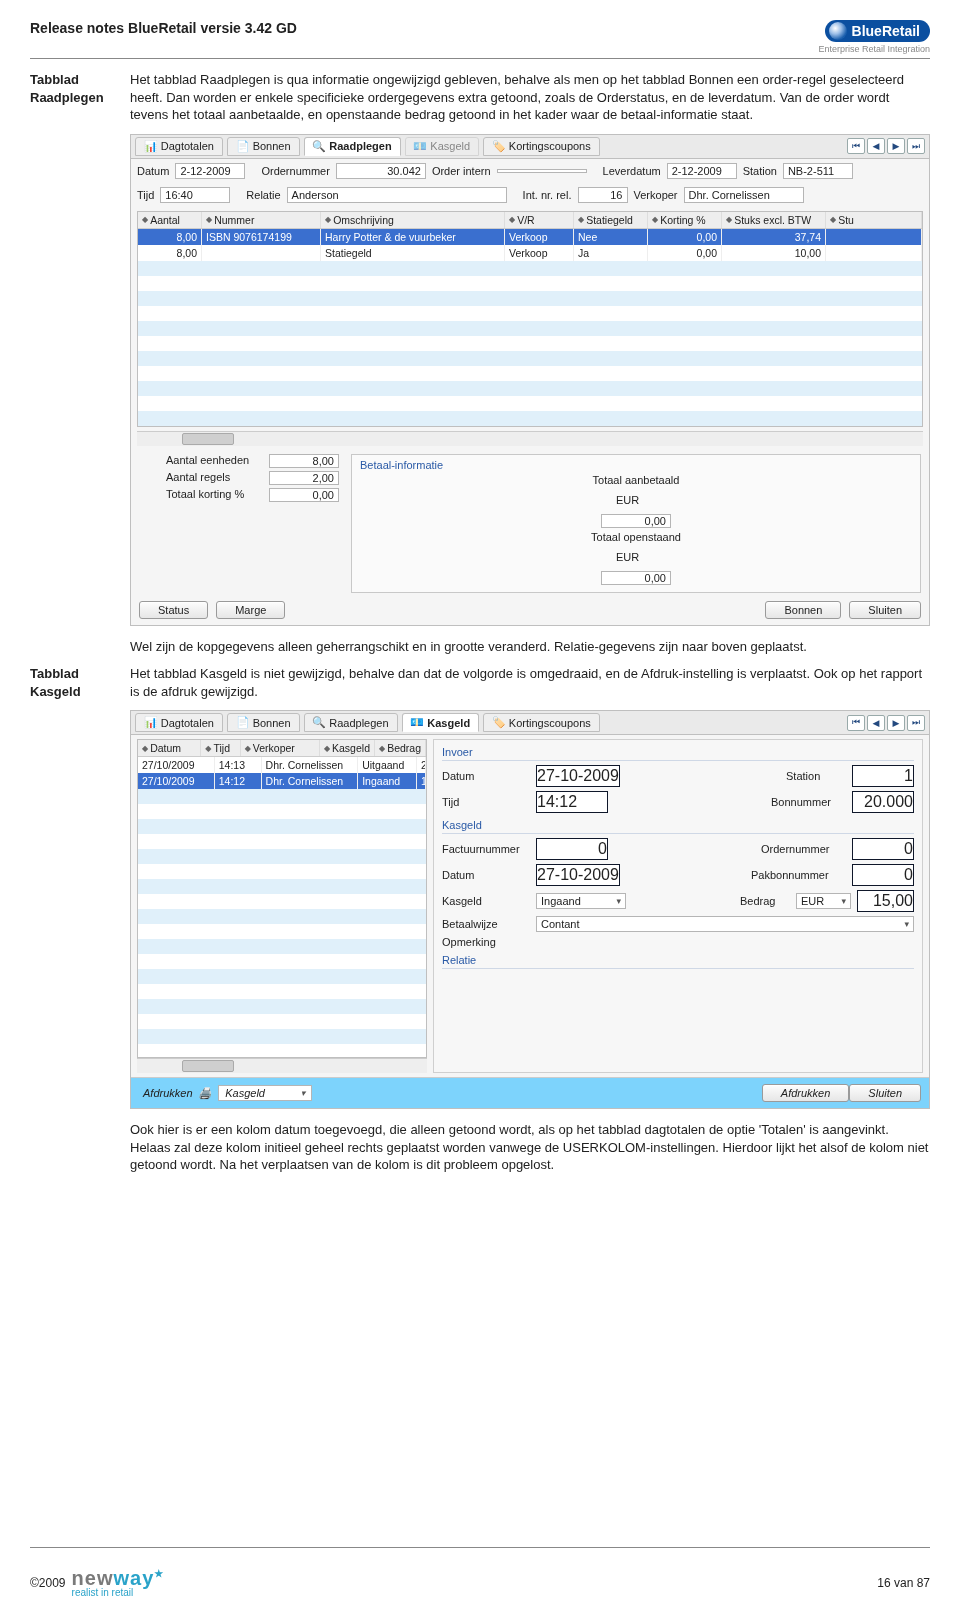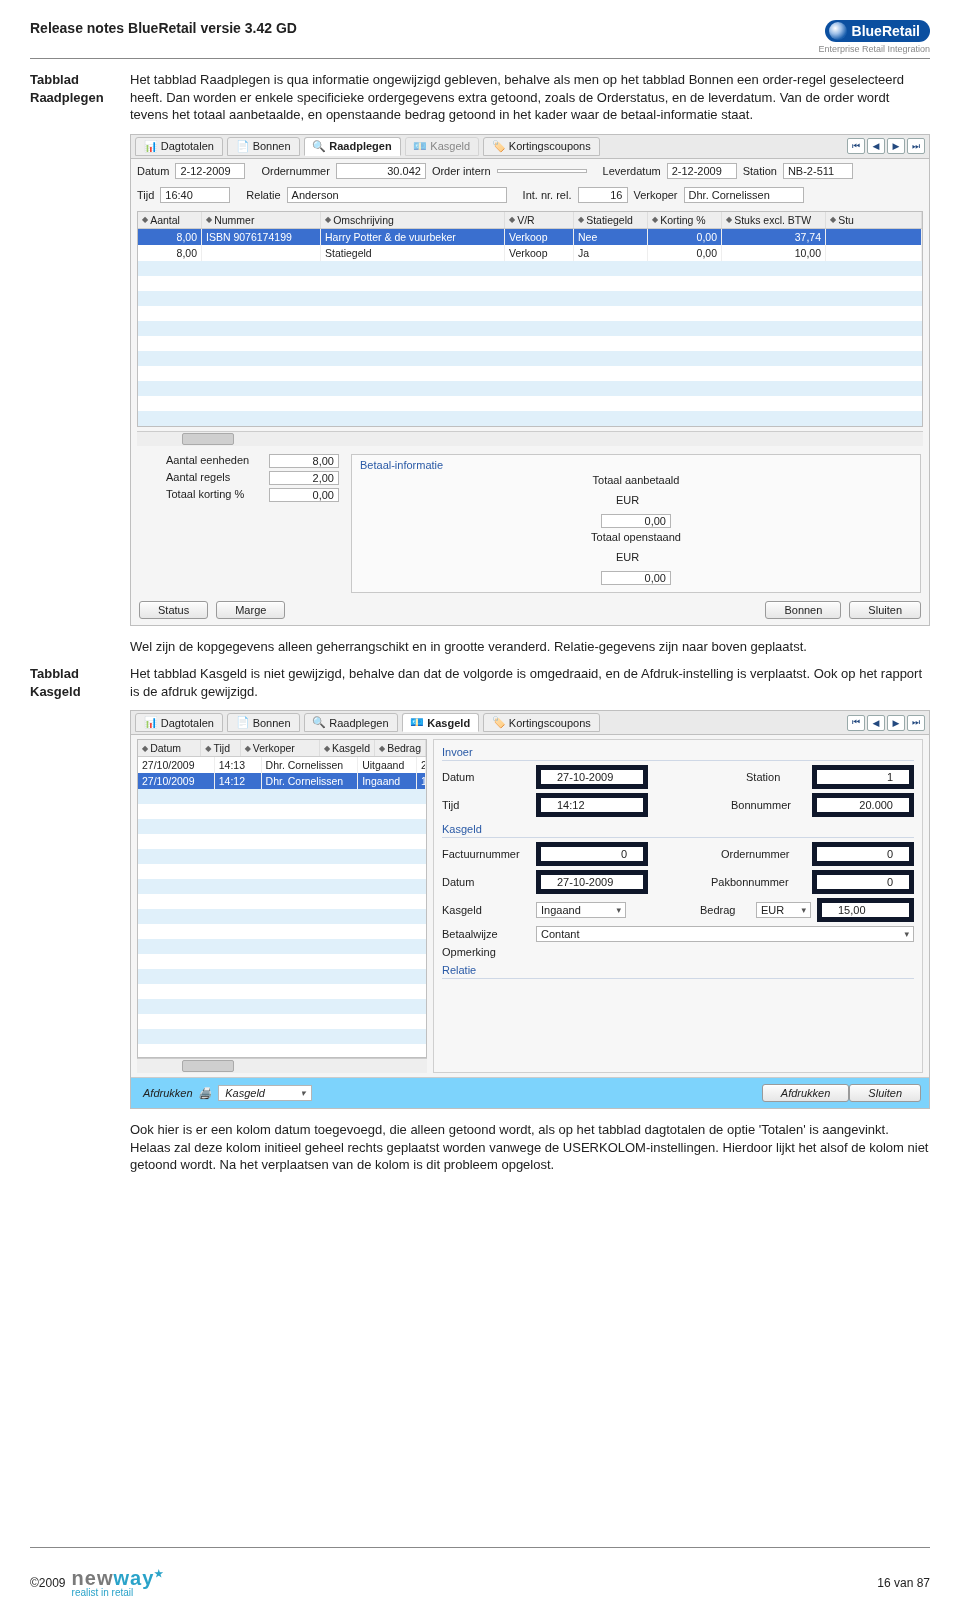--- a/index.html
+++ b/index.html
@@ -67,7 +67,7 @@
   .sect-title.first { margin-top:0; }
   .k-line { display:flex; align-items:center; gap:6px; margin-bottom:4px; }
   .k-line .kl { width:88px; font-size:11px; }
-  .k-line .kv { border:5px solid #0f172a; background:#fff; padding:1px 16px; font-size:11px; min-width:70px; }
+  .k-line .kv { border:1px solid #0f172a; background:#fff; padding:1px 0; font-size:16px; min-width:70px; }
   .k-line .ksel { border:1px solid #b5b5b5; background:#fff; padding:1px 4px; font-size:11px; min-width:70px; display:inline-flex; align-items:center; }
   .k-line .ksel::after { content:"▾"; margin-left:auto; font-size:9px; color:#555; }
   .k-textarea { border:1px solid #b5b5b5; background:#fff; height:36px; width:100%; font-size:11px; padding:2px 4px; box-sizing:border-box; position:relative; }

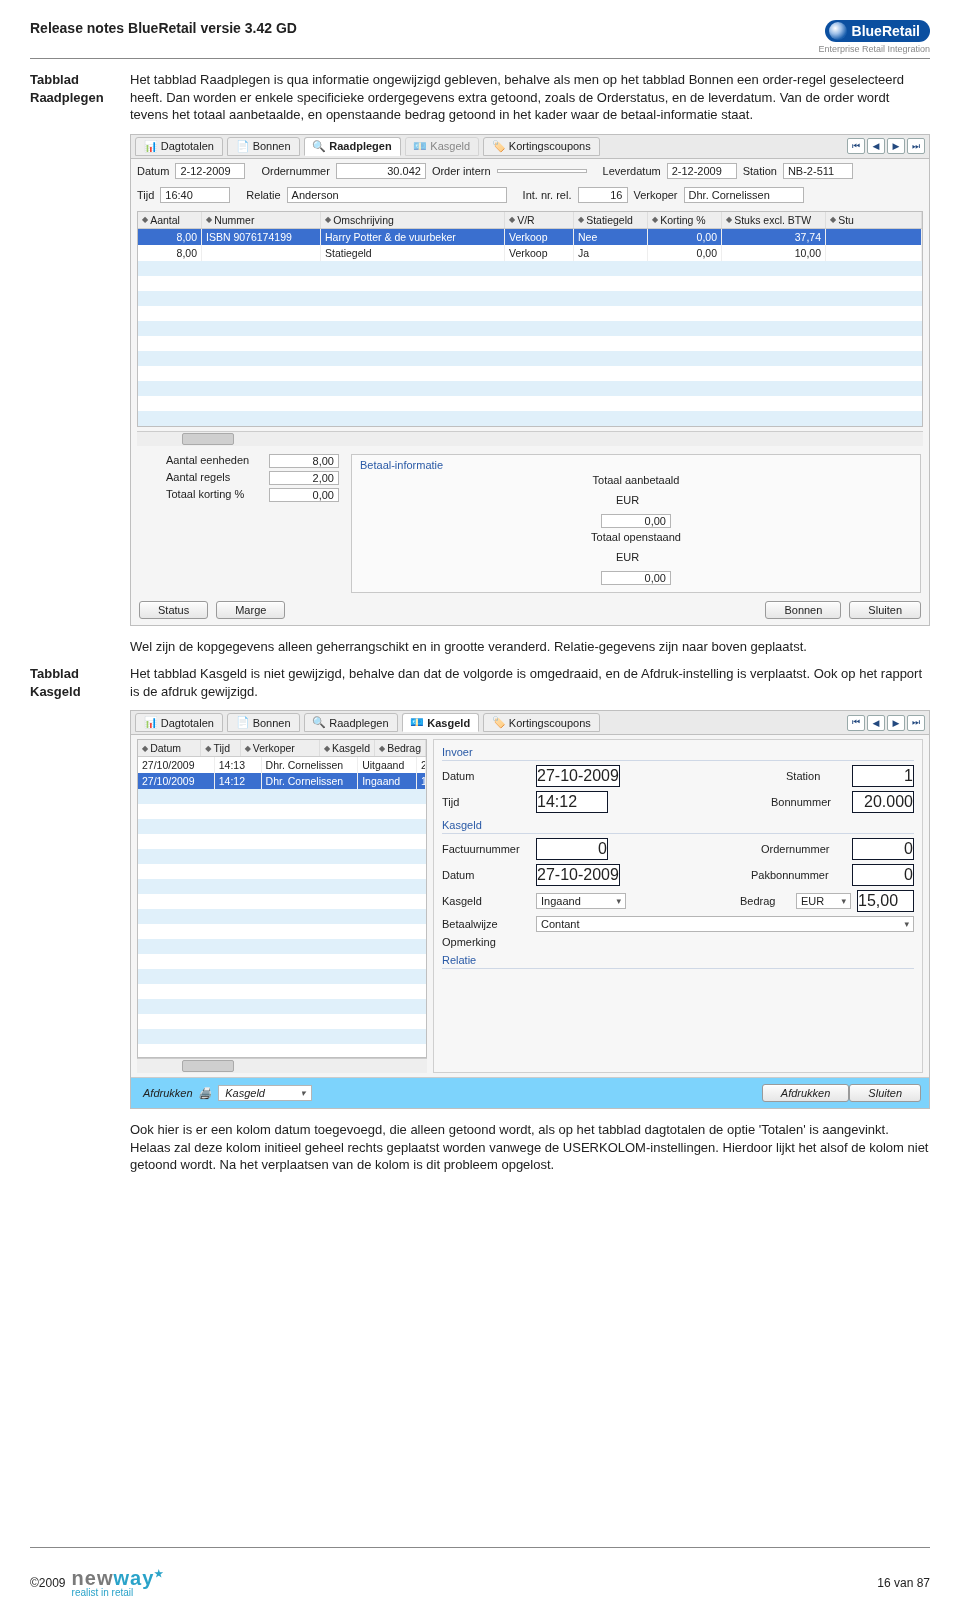--- a/index.html
+++ b/index.html
@@ -427,7 +427,7 @@
           <span class="ksel" style="min-width:45px">
               <span>EUR</span>
             </span>
-          <span class="kv" style="min-width:55px">15,00</span>
+          <span class="kv" style="text-align:right;min-width:55px">15,00</span>
         </div>
         <div class="k-line">
           <span class="kl">Betaalwijze</span>

